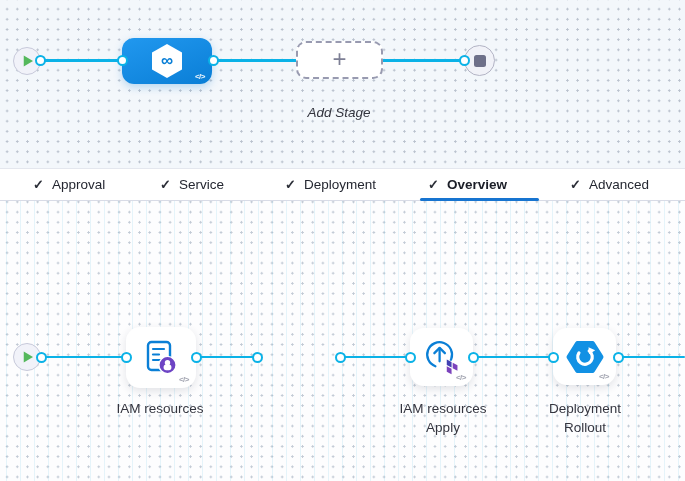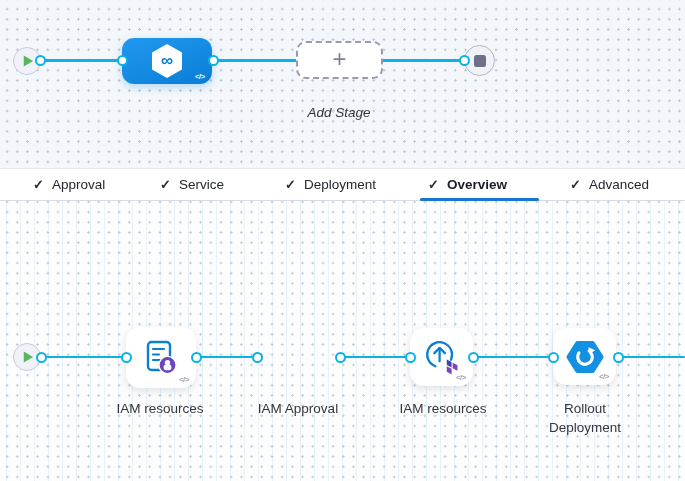--- a/index.html
+++ b/index.html
@@ -203,10 +203,6 @@
     <div class="node-label" style="left:100px; top:198px; width:120px;">
       <div>IAM resources</div>
     </div>
-    <div class="node-label" style="left:238px; top:198px; width:120px;">
-      <div>IAM Approval</div>
-      <div></div>
-    </div>
     <div class="node-label" style="left:383px; top:198px; width:120px;">
       <div>IAM resources</div>
     </div>

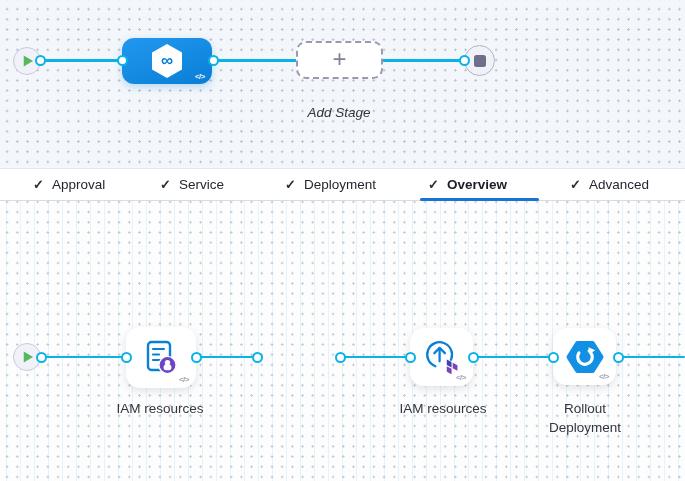--- a/index.html
+++ b/index.html
@@ -205,6 +205,7 @@
     </div>
     <div class="node-label" style="left:383px; top:198px; width:120px;">
       <div>IAM resources</div>
+      <div>Apply</div>
     </div>
     <div class="node-label" style="left:525px; top:198px; width:120px;">
       <div>Rollout</div>

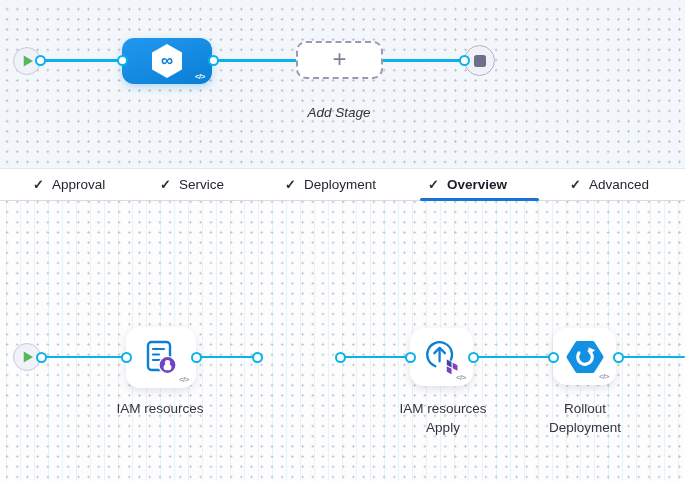--- a/index.html
+++ b/index.html
@@ -208,8 +208,8 @@
       <div>Apply</div>
     </div>
     <div class="node-label" style="left:525px; top:198px; width:120px;">
+      <div>Deployment</div>
       <div>Rollout</div>
-      <div>Deployment</div>
     </div>
   </div>
 

